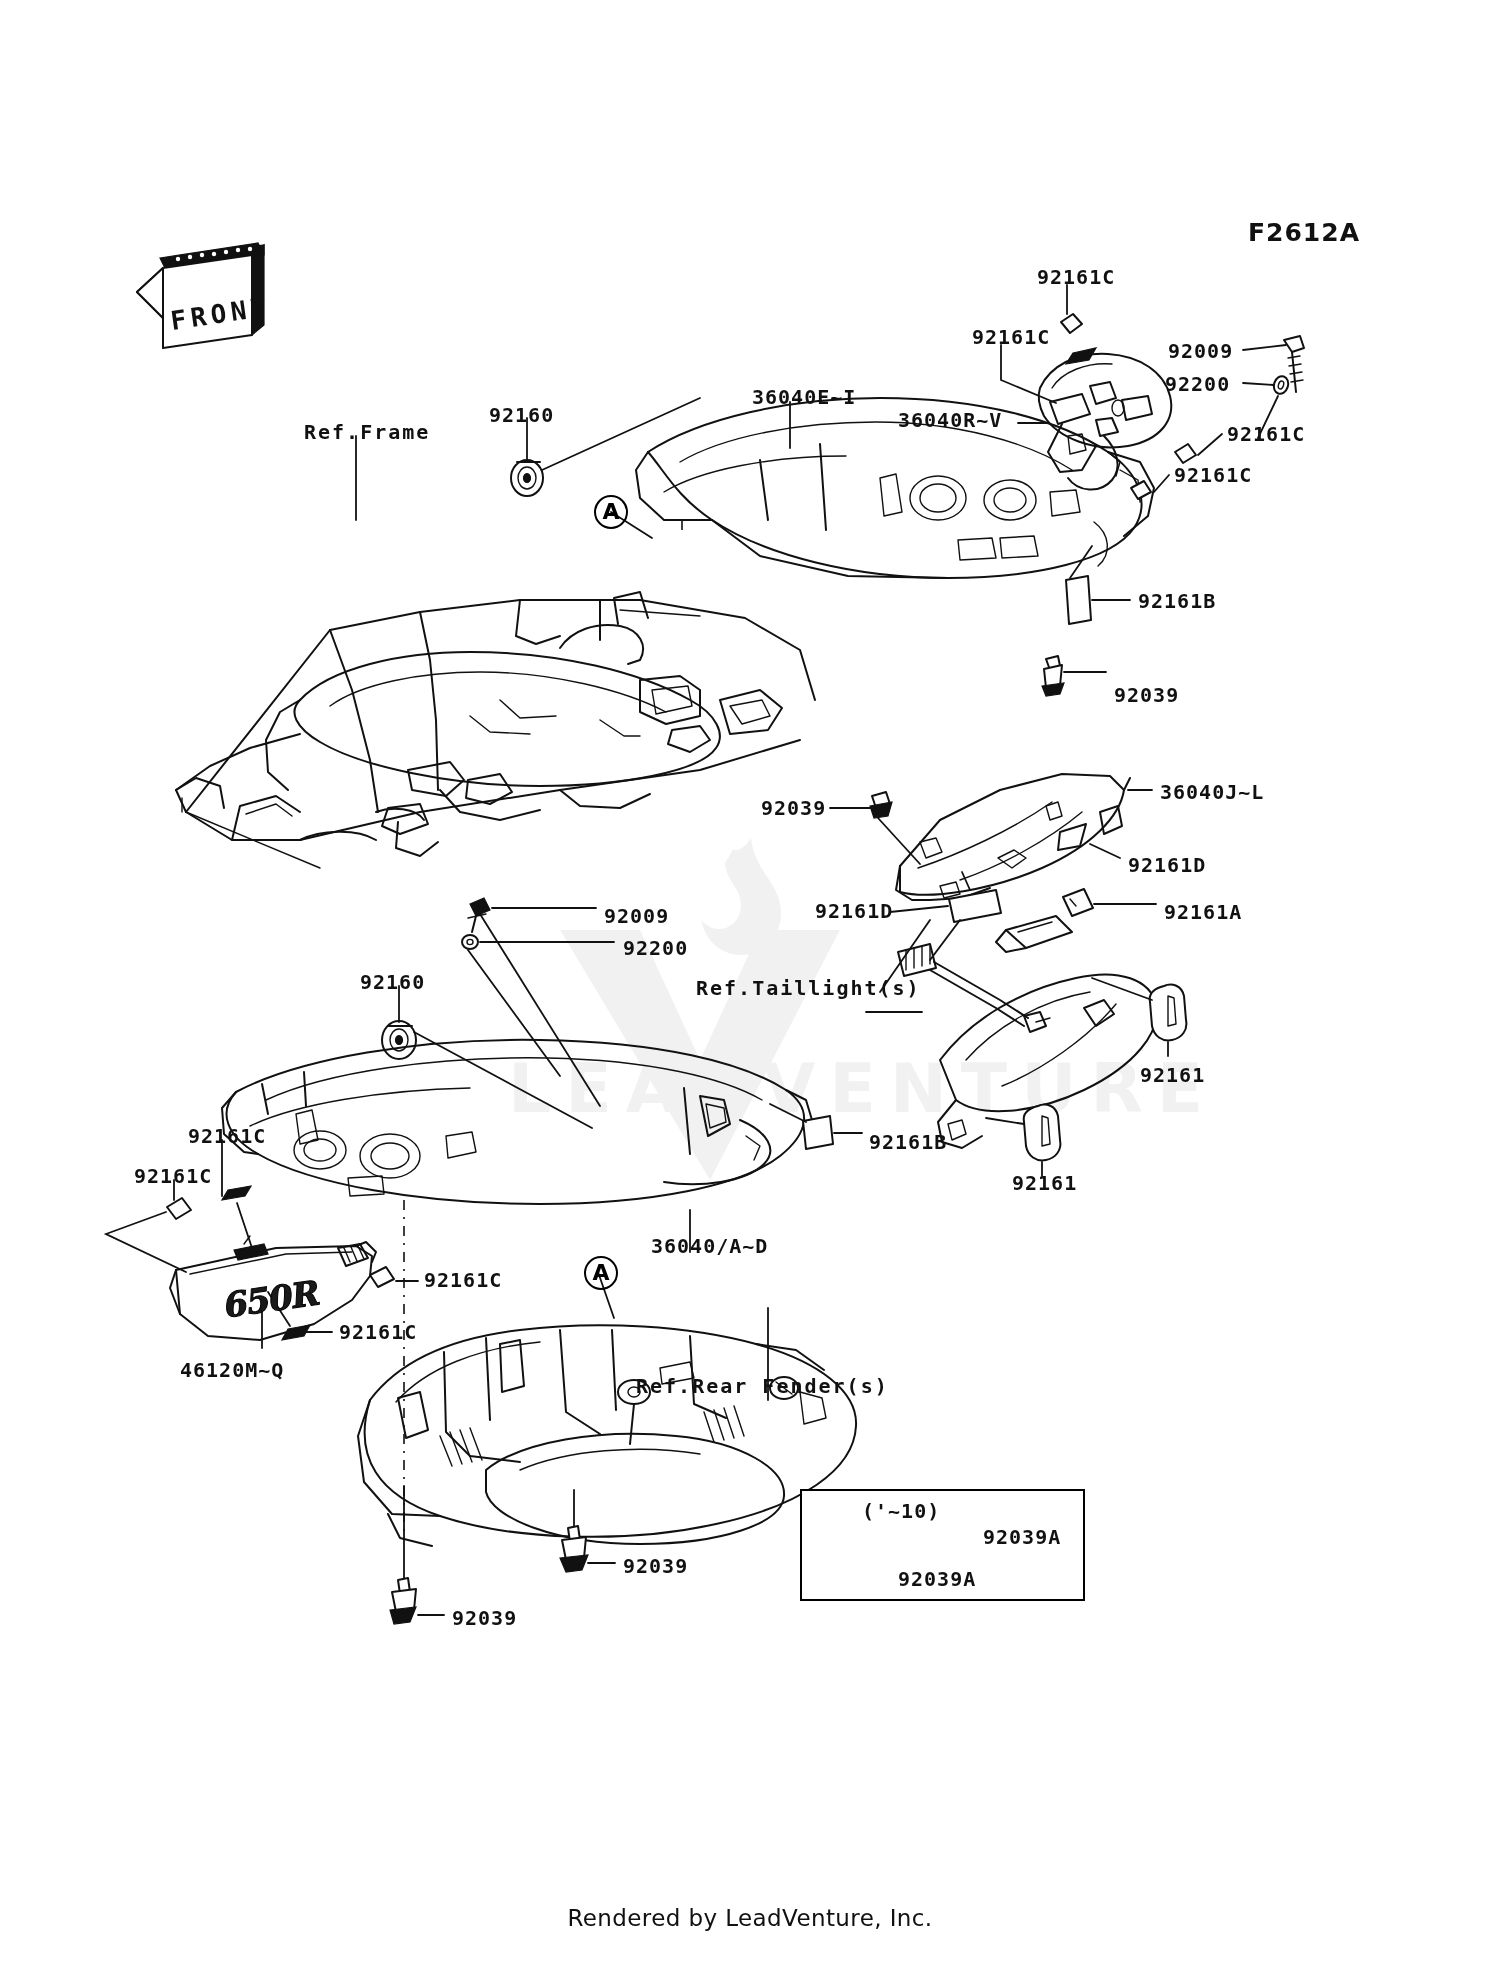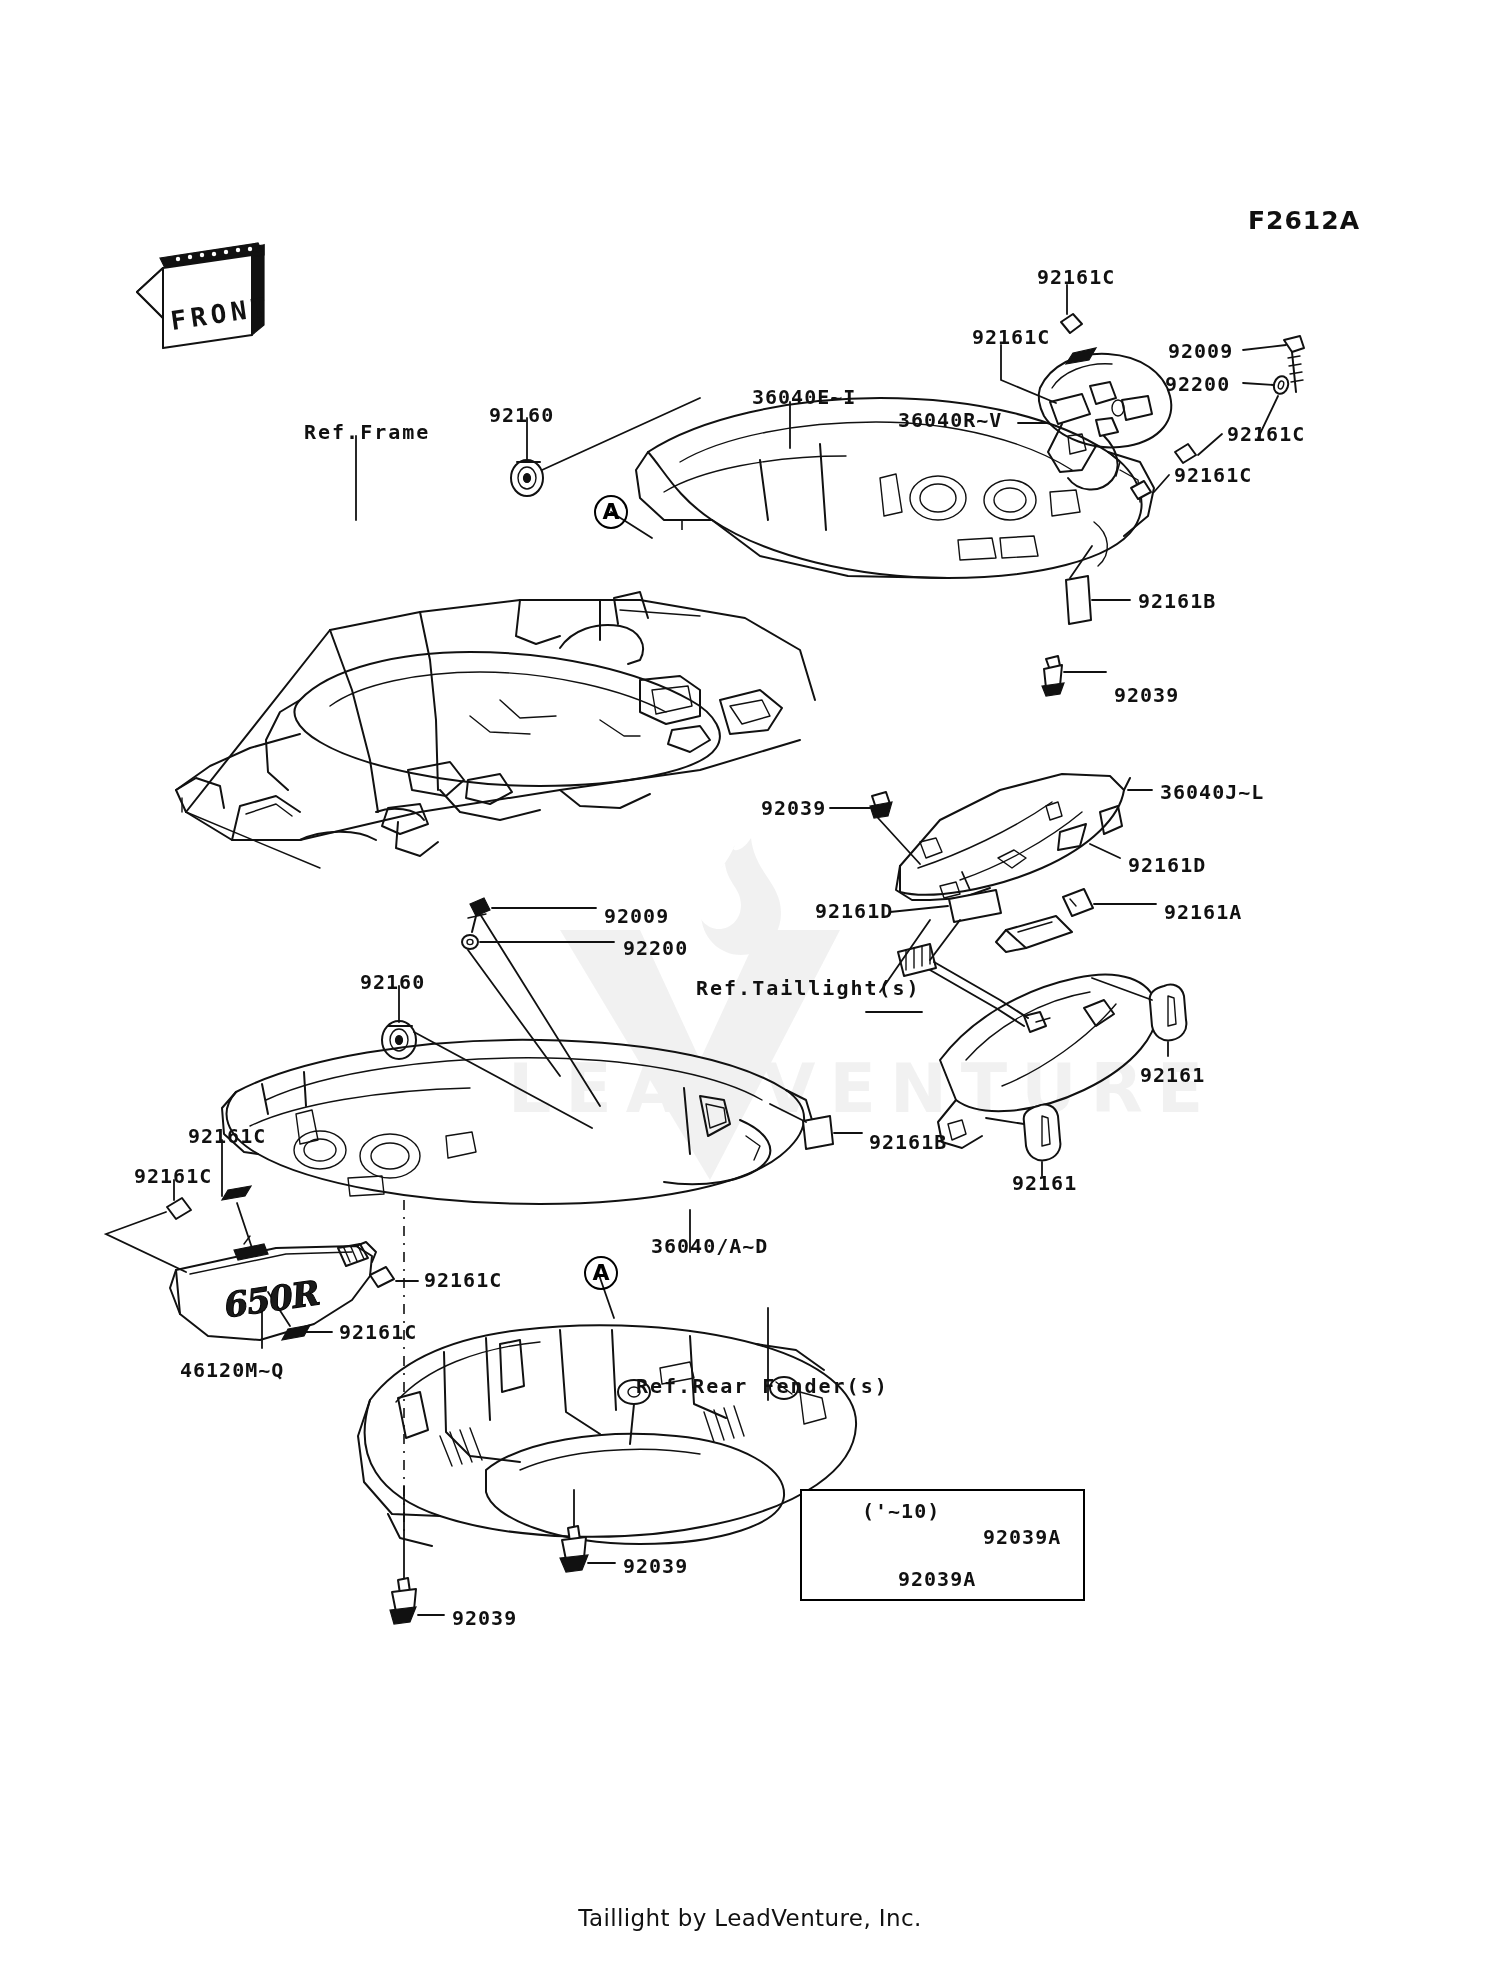--- a/index.html
+++ b/index.html
@@ -44,6 +44,7 @@
     font-weight: bold;
     font-size: 25px;
     letter-spacing: 1px;
+    margin-top: 12px;
   }
   .footer {
     position: absolute;

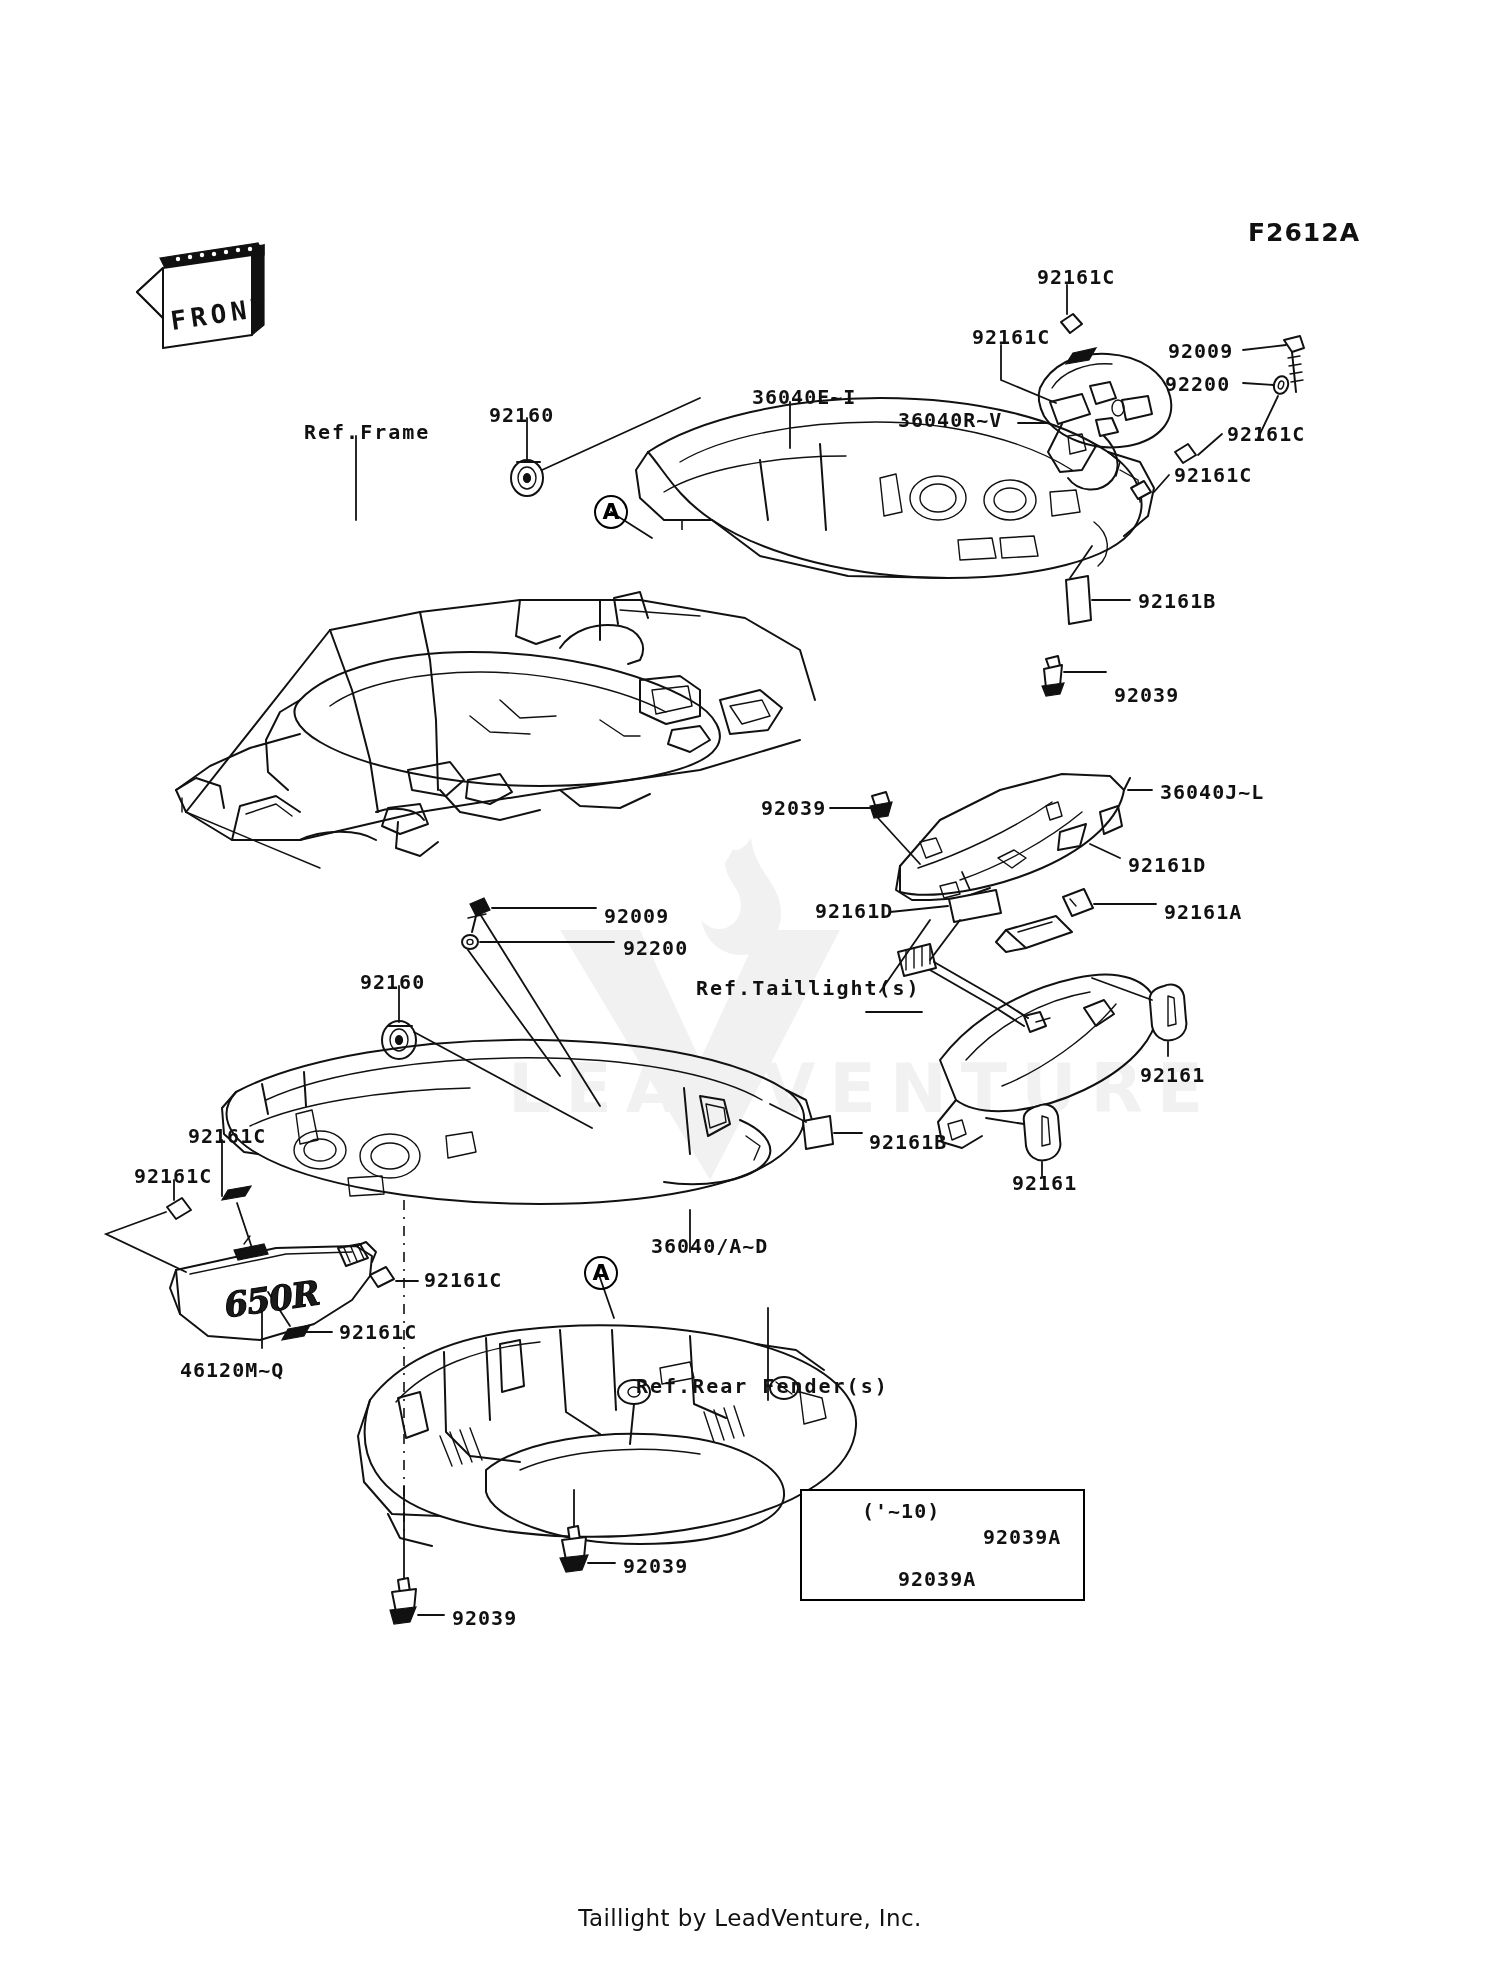--- a/index.html
+++ b/index.html
@@ -613,7 +613,7 @@
 
   <div class="lbl code" style="left:1248px; top:208px;">F2612A</div>
 
-  <div class="footer">Taillight by LeadVenture, Inc.</div>
+  <div class="footer">Rendered by LeadVenture, Inc.</div>
 
 </div>
 

